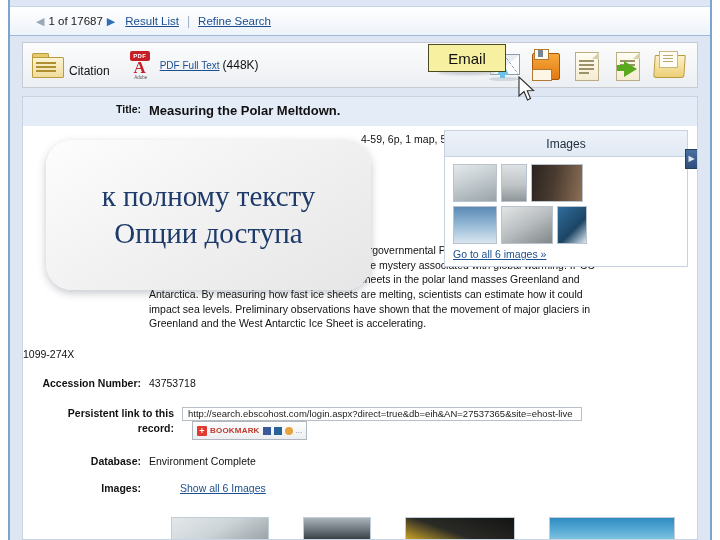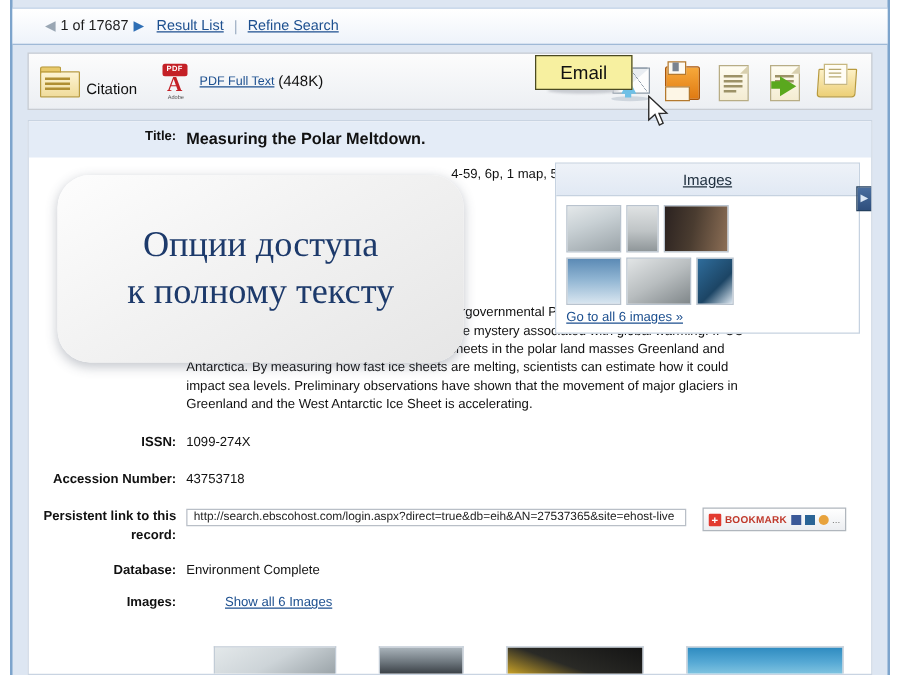--- a/index.html
+++ b/index.html
@@ -173,7 +173,7 @@
     height:25px;background:linear-gradient(#eef2f8,#e1e9f4);
     border-bottom:1px solid #c6d2e0;
     display:flex;align-items:center;justify-content:center;
-    font-size:12px;color:#20303f;text-decoration:underline;
+    font-size:12px;color:#20303f;
   }
   #images-body{padding:7px 8px 6px 8px;}
   .thumb-row{display:flex;gap:4px;margin-bottom:4px;}

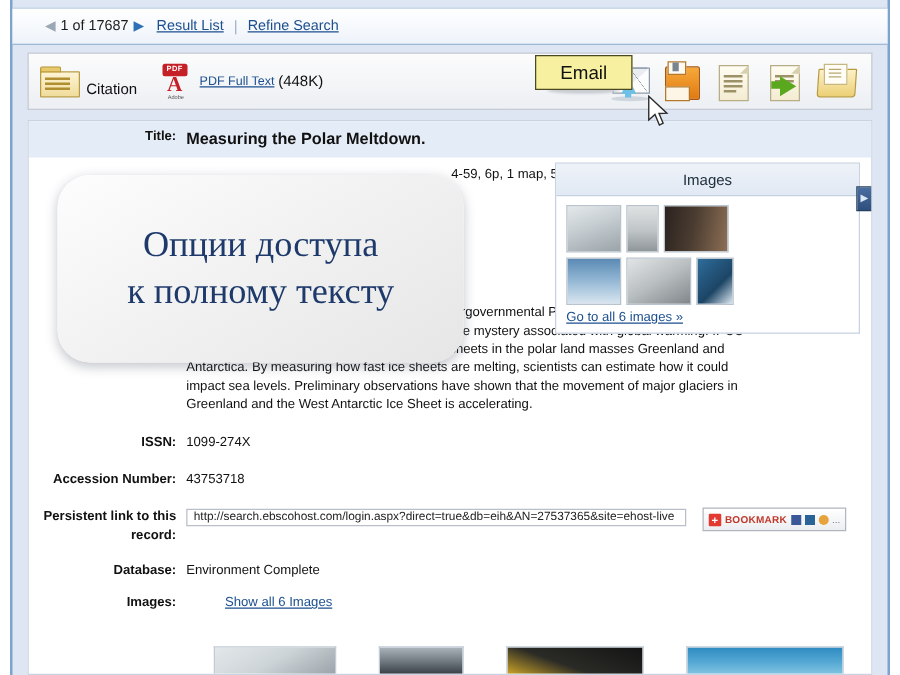--- a/index.html
+++ b/index.html
@@ -423,8 +423,8 @@
   </div>
 
   <div id="callout">
+    <div>к полному тексту</div>
     <div>Опции доступа</div>
-    <div>к полному тексту</div>
   </div>
 
 </div>

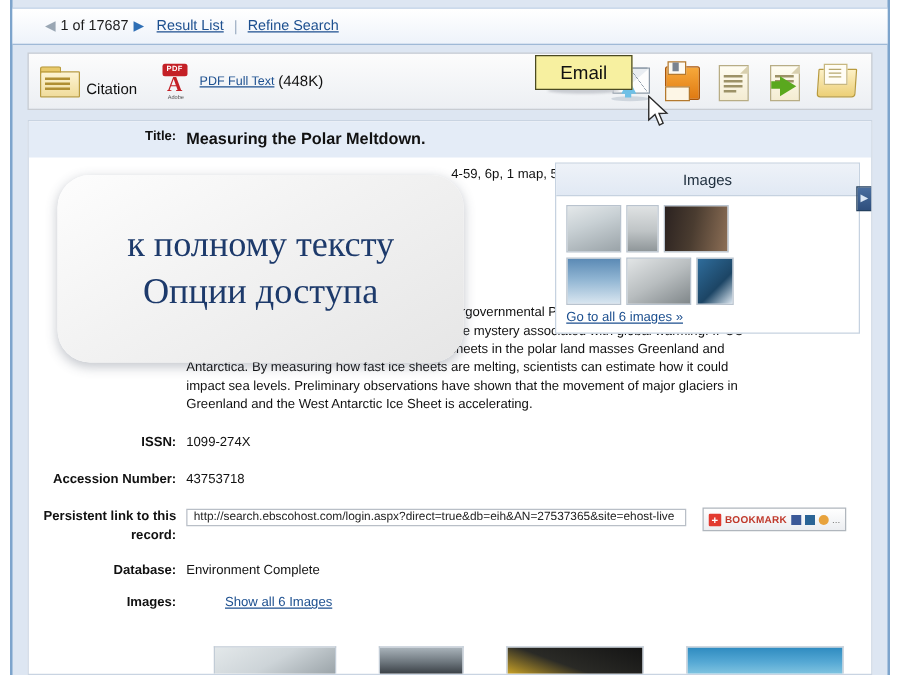--- a/index.html
+++ b/index.html
@@ -371,7 +371,6 @@
       </div>
 
       <div class="row" style="margin-top:12px;">
-        <div class="lbl">ISSN:</div>
         <div class="val">1099-274X</div>
       </div>
 

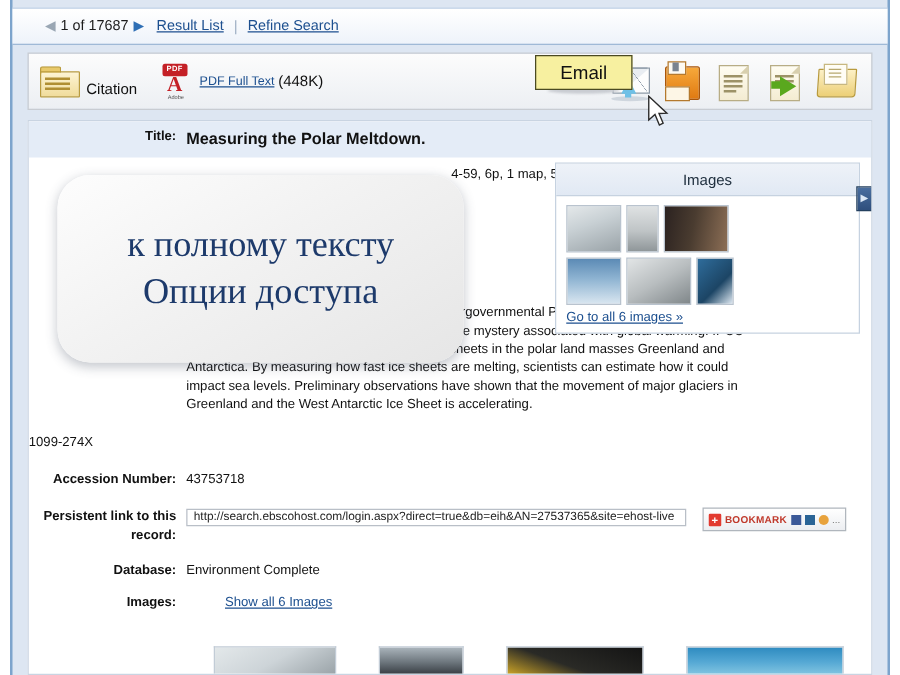--- a/index.html
+++ b/index.html
@@ -379,7 +379,7 @@
         <div class="val">43753718</div>
       </div>
 
-      <div class="row" style="margin-top:12px;">
+      <div class="row" style="margin-top:12px;margin-left:33px;">
         <div class="lbl">Persistent link to this record:</div>
         <div class="val">
           <input id="persist-input" type="text" readonly="" value="http://search.ebscohost.com/login.aspx?direct=true&amp;db=eih&amp;AN=27537365&amp;site=ehost-live" style="">

